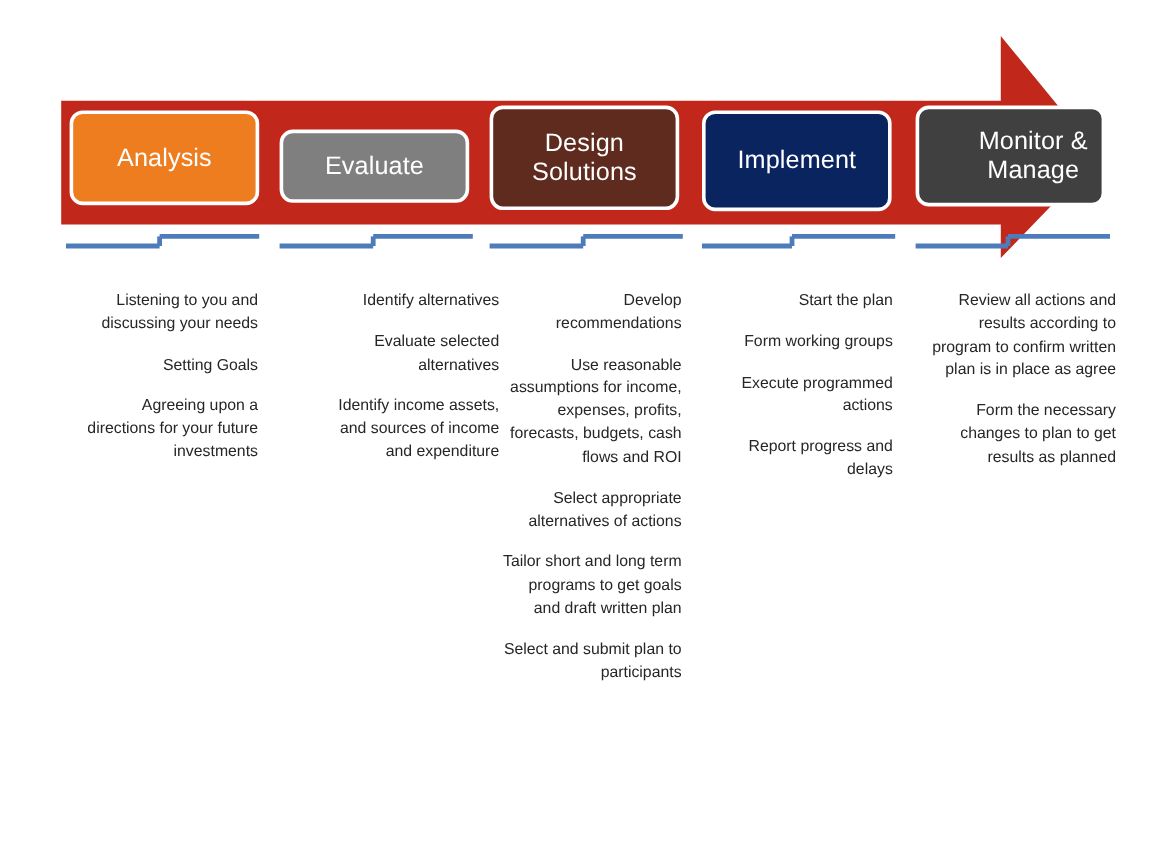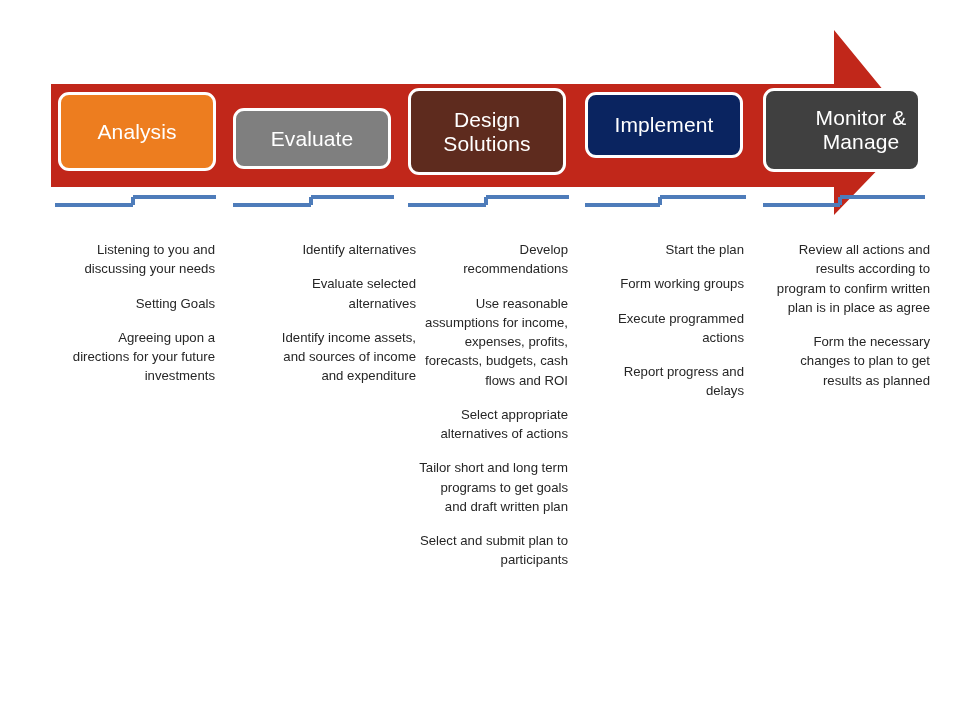--- a/index.html
+++ b/index.html
@@ -107,7 +107,7 @@
     <span class="stage-label">Design
 Solutions</span>
   </div>
-  <div class="stage-box" style="left: 585px; top: 92px; width: 158px; height: 66px; background: rgb(10, 36, 96); font-size: 21px;">
+  <div class="stage-box" style="left: 585px; top: 92px; width: 158px; height: 84px; background: rgb(10, 36, 96); font-size: 21px;">
     <span class="stage-label">Implement</span>
   </div>
   <div class="stage-box" style="left: 763px; top: 88px; width: 158px; height: 84px; background: #404040; font-size: 21px; padding-left: 44px;">

